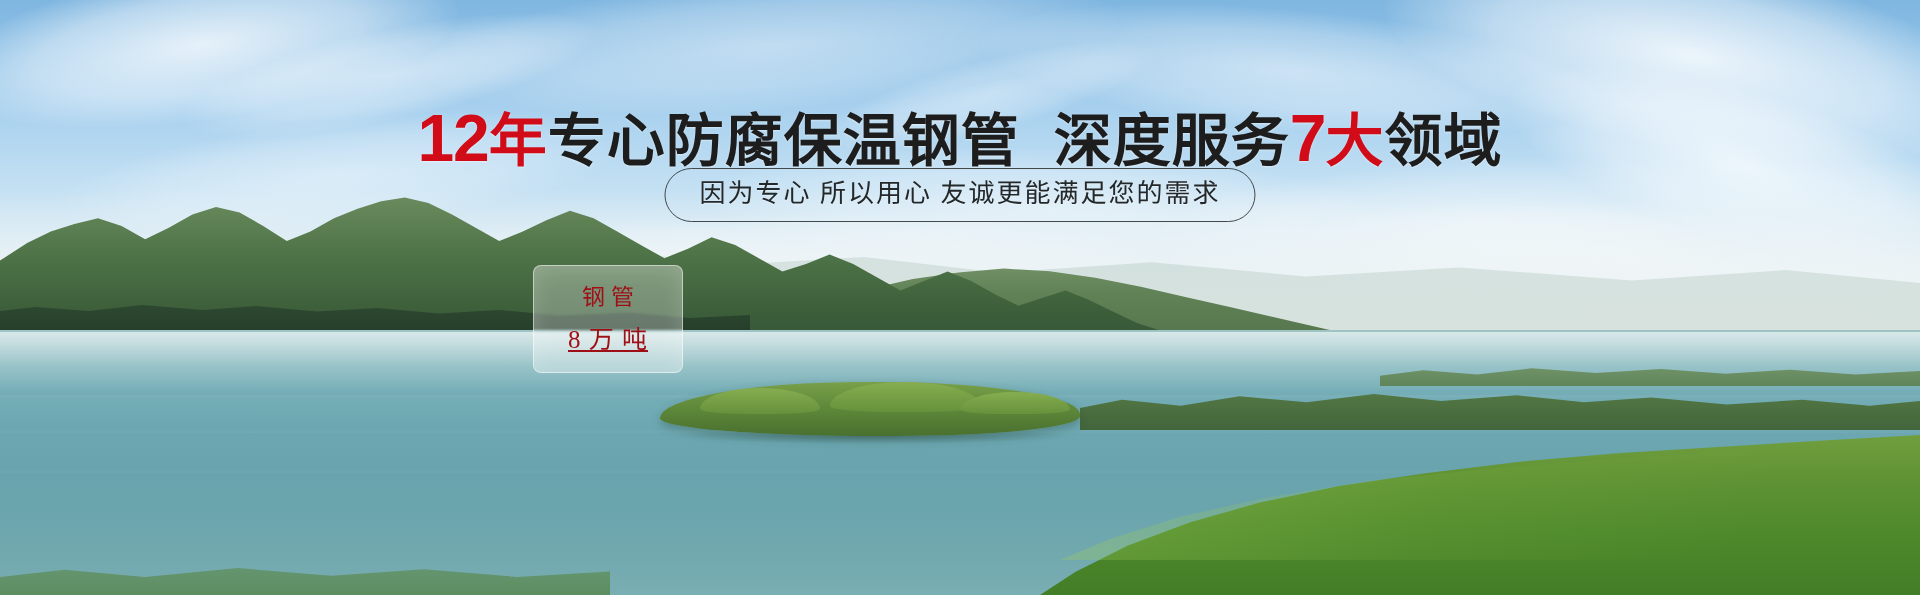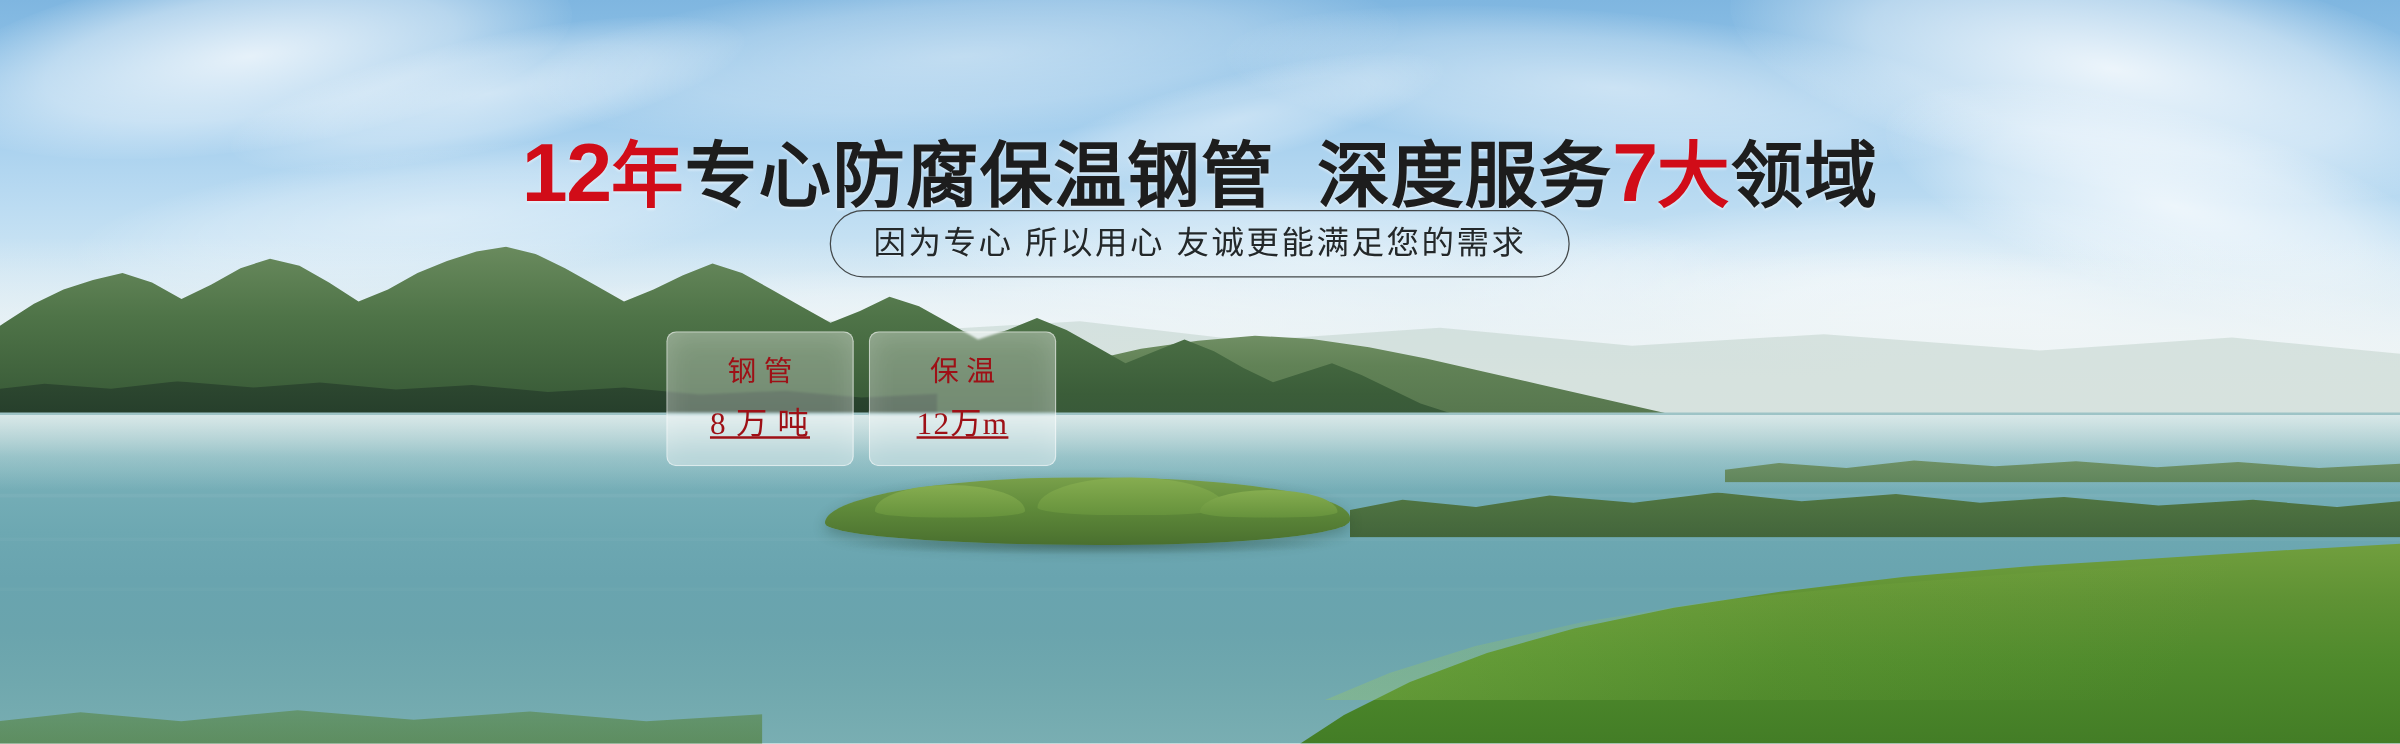--- a/index.html
+++ b/index.html
@@ -260,6 +260,7 @@
     white-space: nowrap;
     background: transparent;
     text-shadow: 0 1px 1px rgba(255,255,255,0.4);
+    font-family: Liberation Serif, serif;
   }
 
   

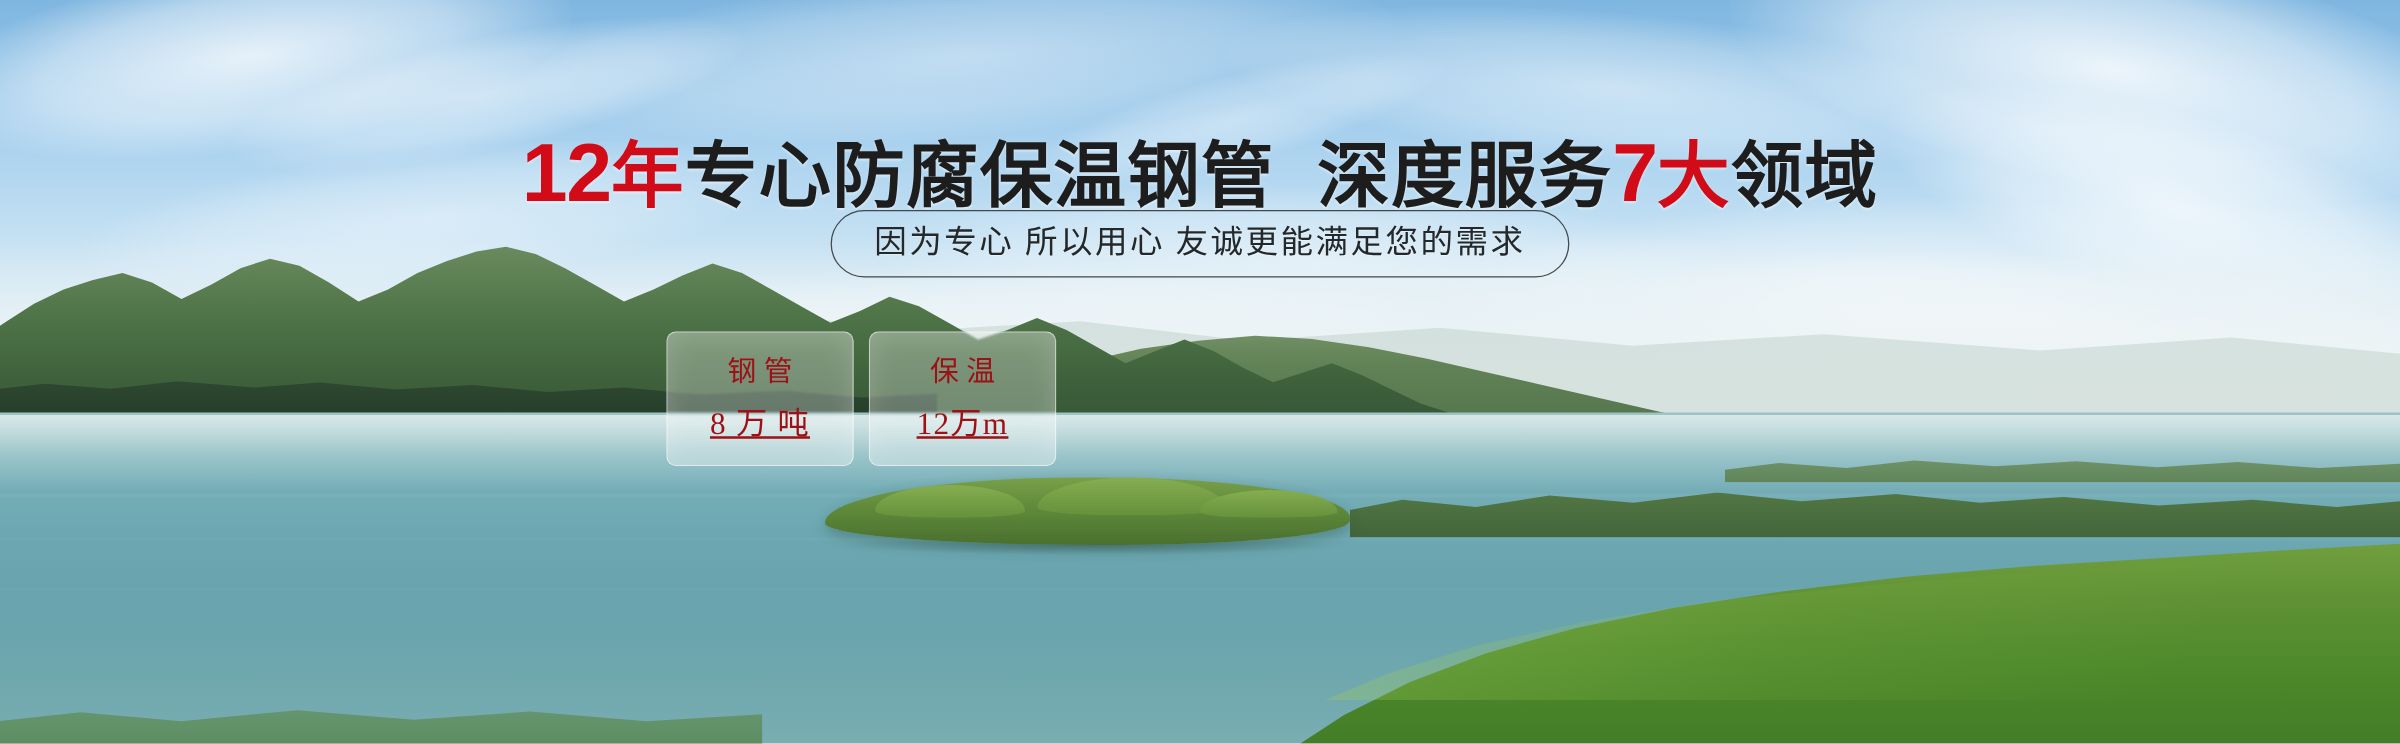--- a/index.html
+++ b/index.html
@@ -369,10 +369,6 @@
       </div>
 
 
-      <div class="card">
-        <div class="card-label">保温</div>
-        <div class="card-value"><span>12万m</span></div>
-      </div>
 
     </div>
   </div>

